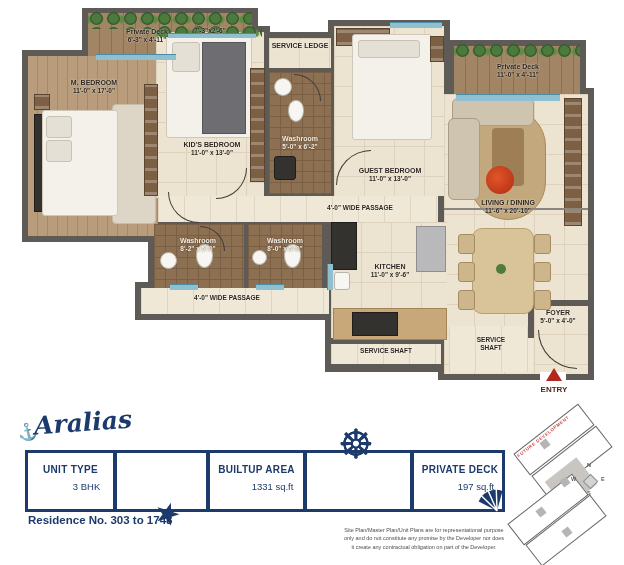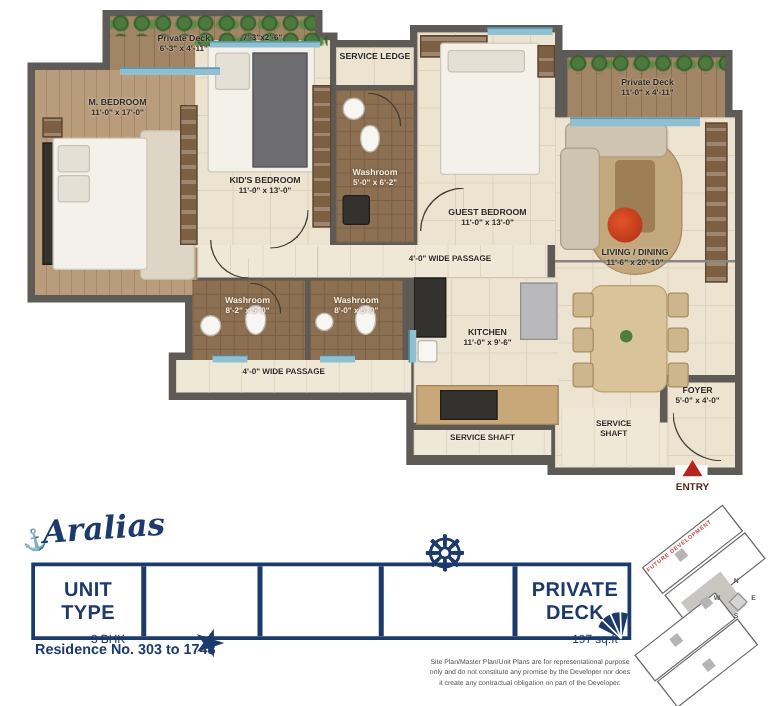--- a/index.html
+++ b/index.html
@@ -49,7 +49,7 @@
      border:3px solid #1c3a6c;box-sizing:border-box;background:#fff;z-index:3;}
   .sep{position:absolute;top:0;bottom:0;width:4px;background:#1c3a6c;}
   .cell{position:absolute;top:0;height:100%;text-align:center;}
-  .cell .hdr{margin-top:11px;font-size:16px;font-weight:700;letter-spacing:.3px;color:#1c3a6c;}
+  .cell .hdr{margin-top:11px;font-size:10px;font-weight:700;letter-spacing:.3px;color:#1c3a6c;}
   .cell .val{margin-top:6px;font-size:9.5px;color:#1c3a6c;margin-left:32px;}
   .logo-script{position:absolute;left:34px;top:408px;font-family:"DejaVu Serif",serif;
      font-style:italic;font-weight:700;font-size:25px;color:#1c3a6c;transform:rotate(-4deg);z-index:4;}

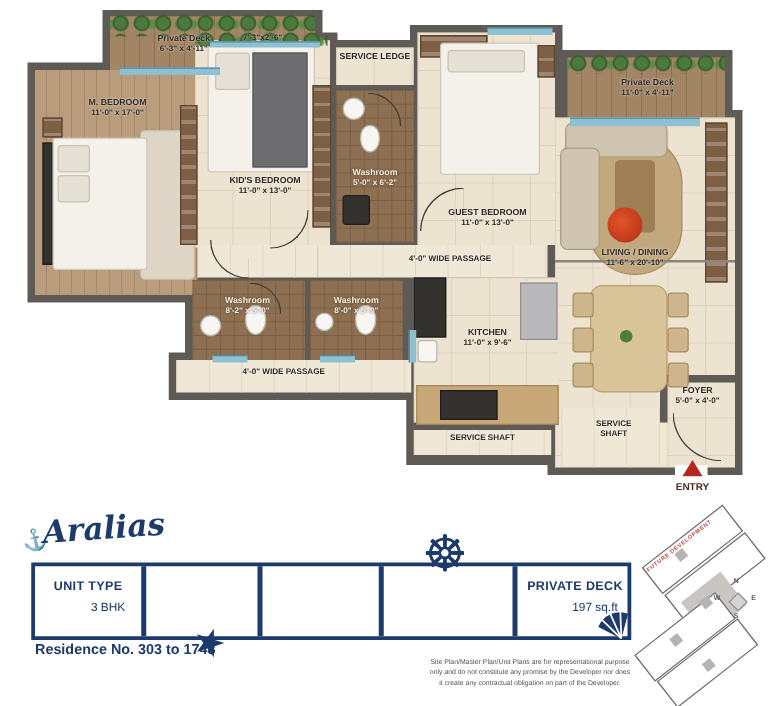--- a/index.html
+++ b/index.html
@@ -257,6 +257,10 @@
       </div>
       <div class="sep" style="left:85px;"></div>
       <div class="sep" style="left:178px;"></div>
+      <div class="cell" style="left:182px;width:93px;">
+        <div class="hdr">BUILTUP AREA</div>
+        <div class="val">1331 sq.ft</div>
+      </div>
       <div class="sep" style="left:275px;"></div>
       <div class="sep" style="left:382px;"></div>
       <div class="cell" style="left:386px;width:92px;">

